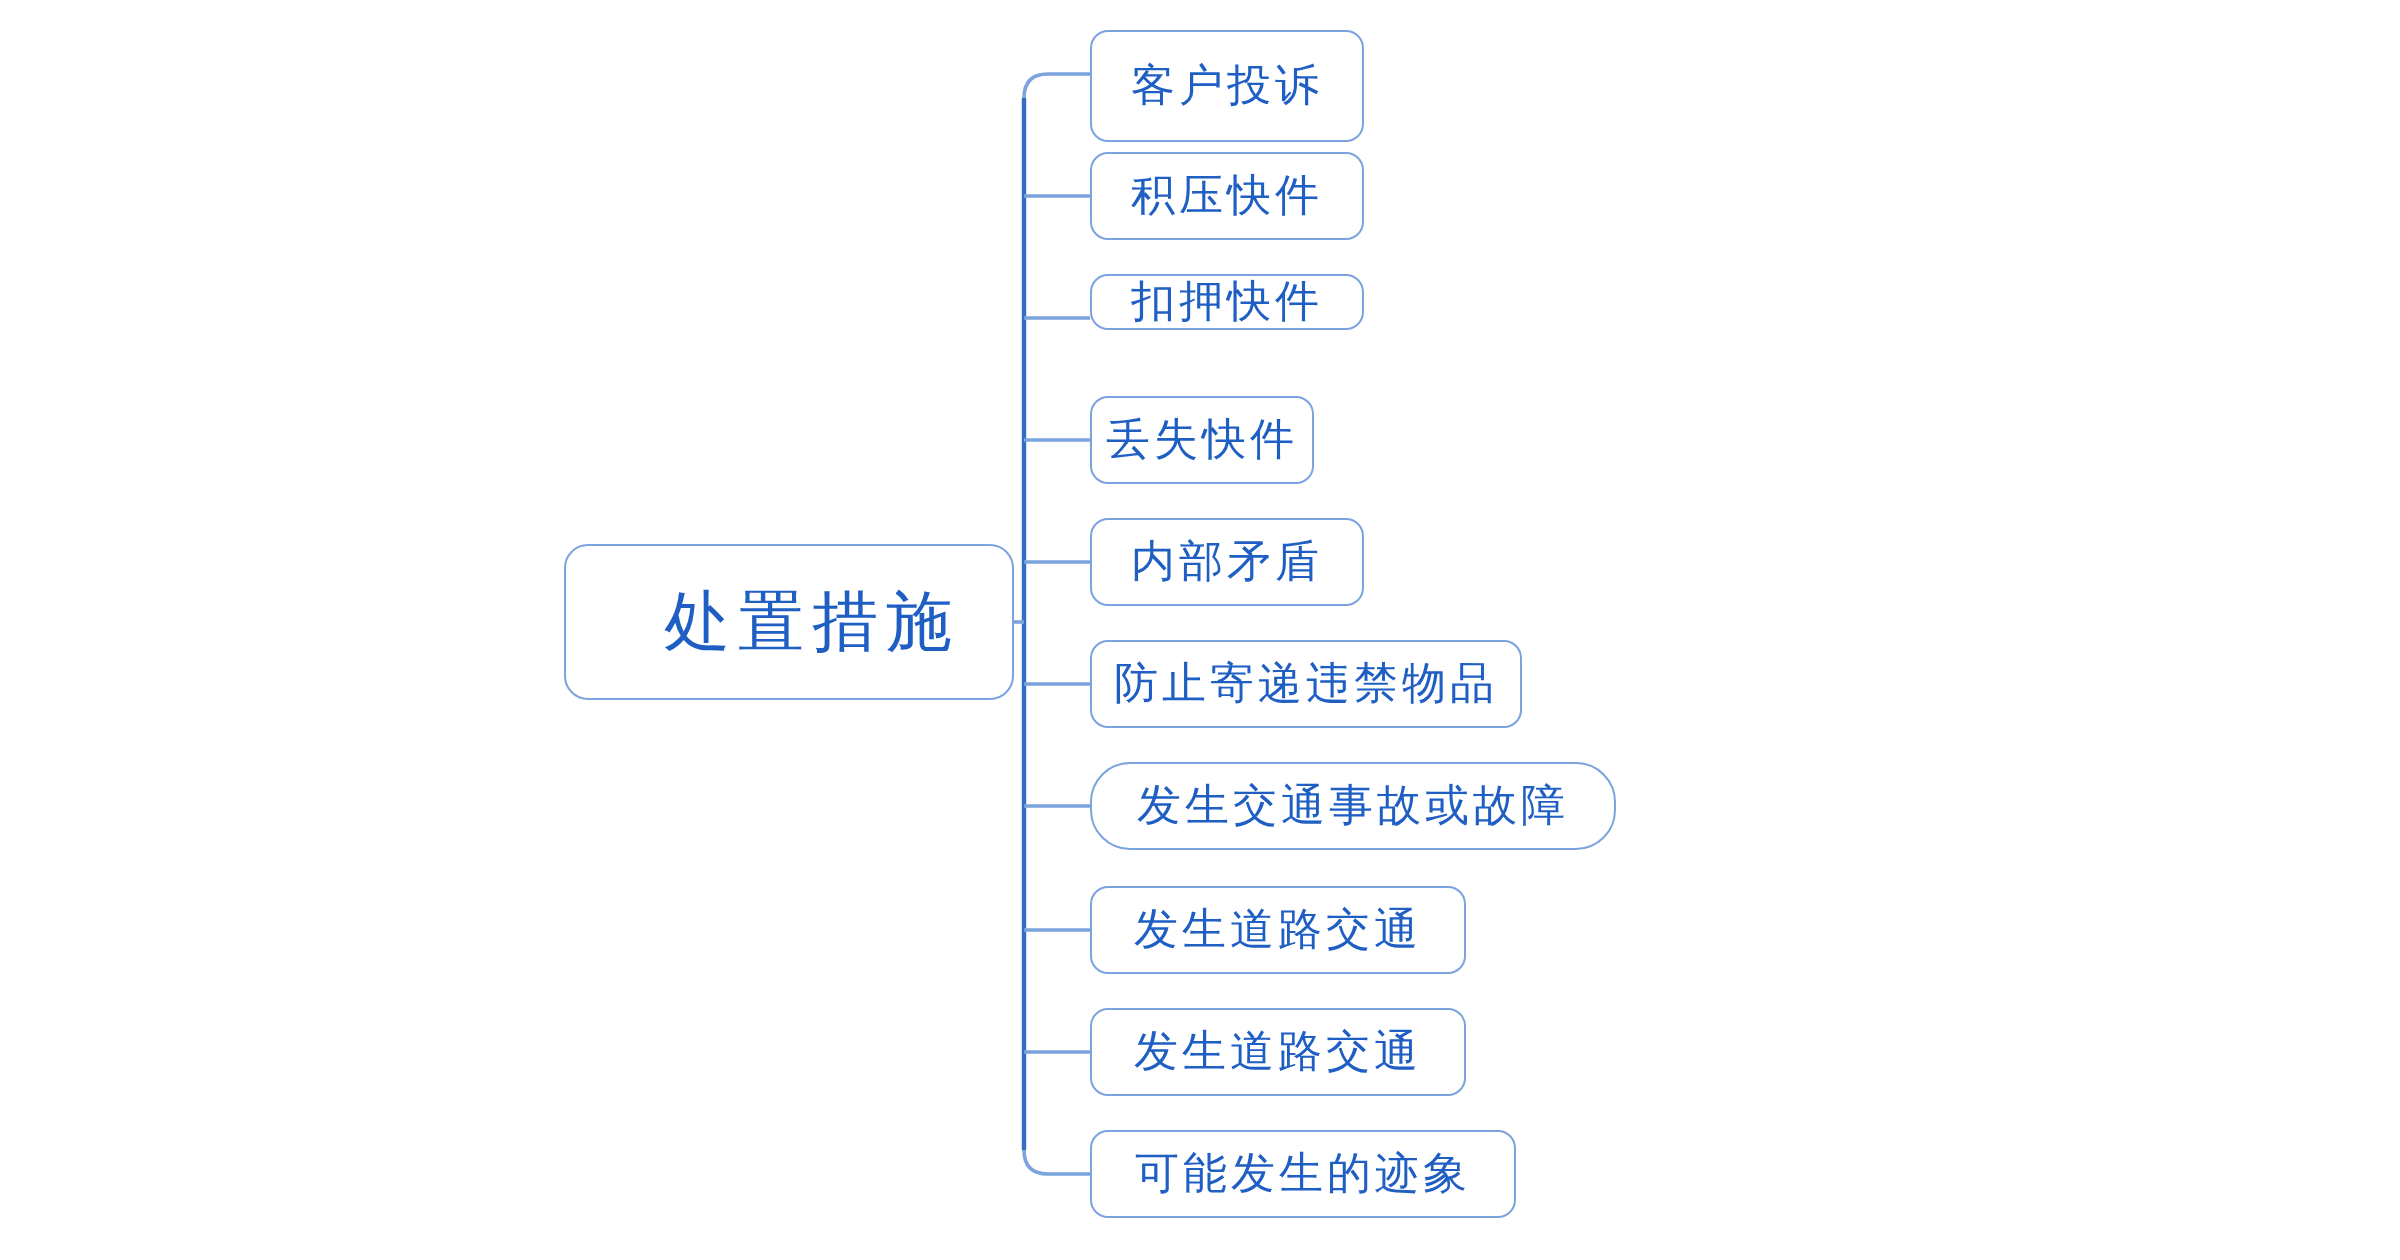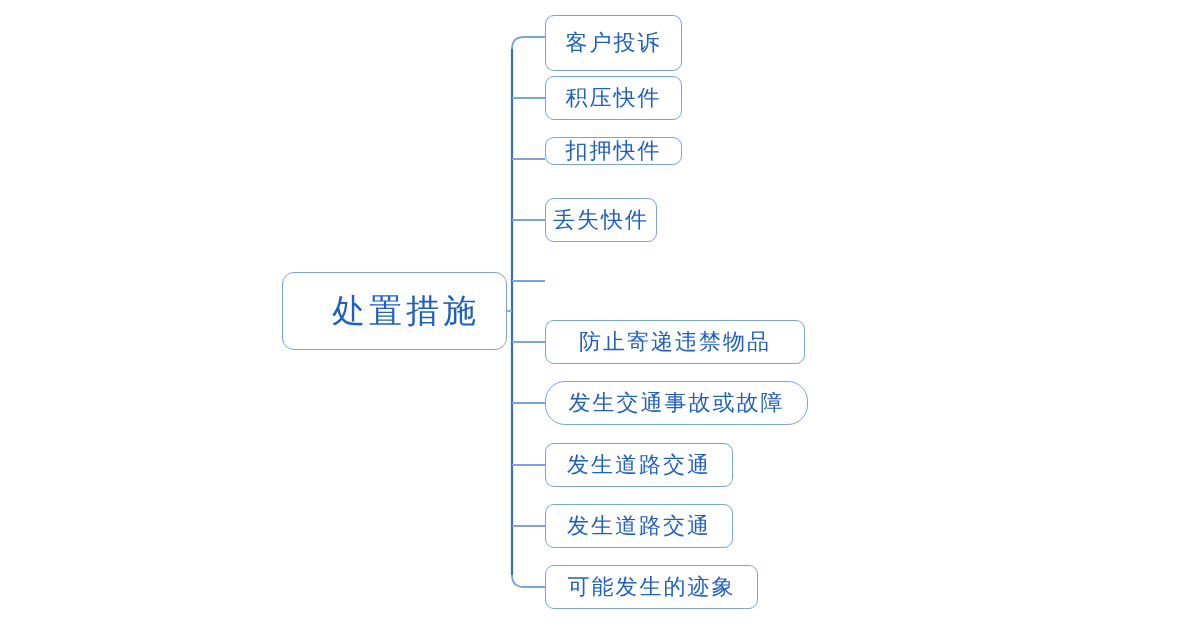--- a/index.html
+++ b/index.html
@@ -85,6 +85,9 @@
     <div class="node child" style="left: 545px; top: 198px; width: 112px; height: 44px;">
       <span>丢失快件</span>
     </div>
+    <div class="node child" style="left: 545px; top: 259px; width: 137px; height: 44px;">
+      <span>内部矛盾</span>
+    </div>
     <div class="node child" style="left: 545px; top: 320px; width: 260px; height: 44px;">
       <span>防止寄递违禁物品</span>
     </div>

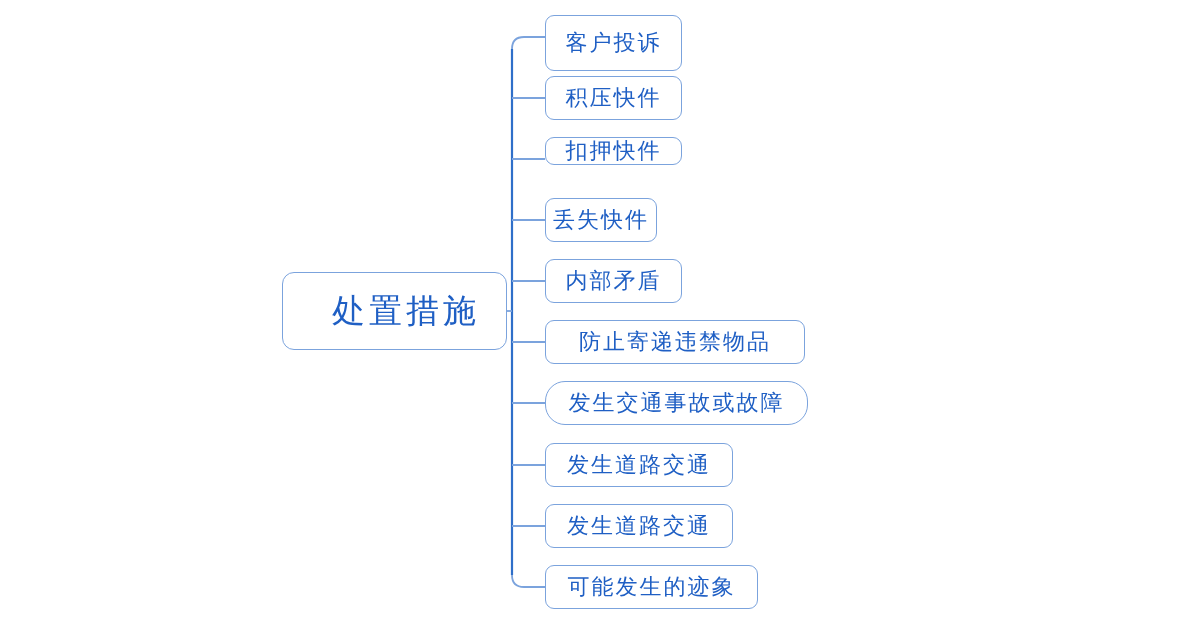--- a/index.html
+++ b/index.html
@@ -88,7 +88,7 @@
     <div class="node child" style="left: 545px; top: 259px; width: 137px; height: 44px;">
       <span>内部矛盾</span>
     </div>
-    <div class="node child" style="left: 545px; top: 320px; width: 260px; height: 44px;">
+    <div class="node child" style="left: 545px; top: 320px; width: 216px; height: 44px;">
       <span>防止寄递违禁物品</span>
     </div>
     <div class="node child" style="left: 545px; top: 381px; width: 263px; height: 44px; border-radius: 20px;">

